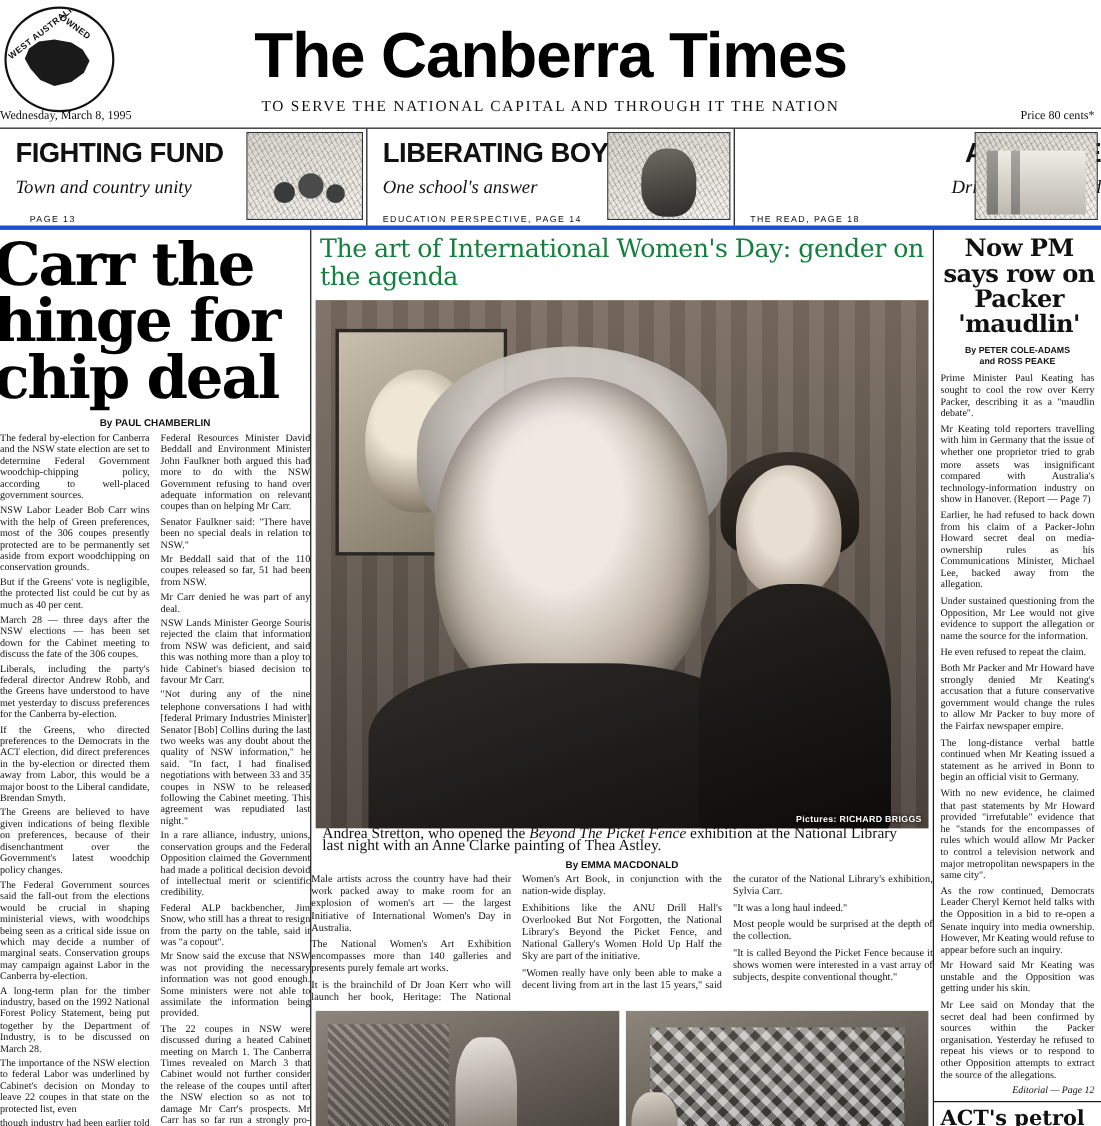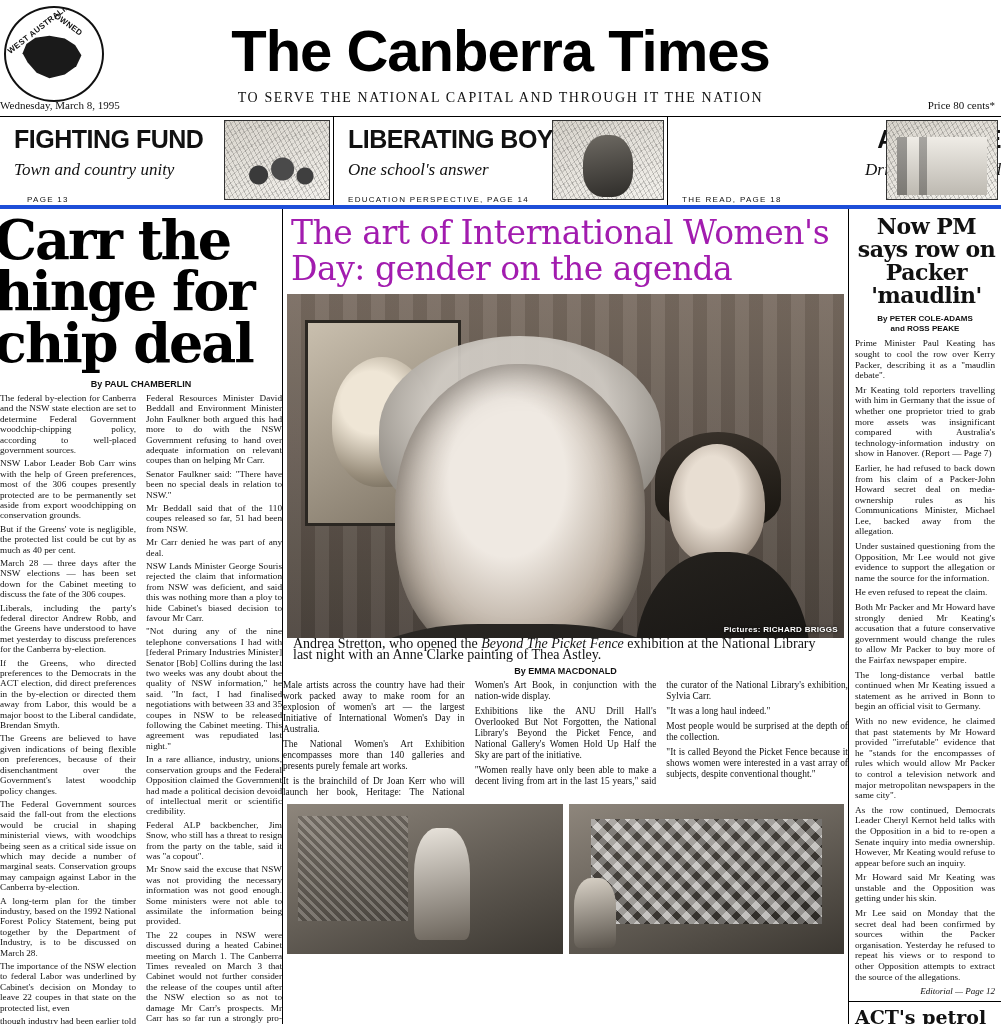--- a/index.html
+++ b/index.html
@@ -128,8 +128,8 @@
   
   .mid-head {
     font-family:"DejaVu Serif", serif; font-weight:normal;
-    font-size:33px; line-height:1.08; letter-spacing:-0.5px;
-    margin:6px 8px 8px 8px; color:#a21caf;
+    font-size:23px; line-height:1.08; letter-spacing:-0.5px;
+    margin:6px 8px 8px 8px; color:#15803d;
   }
   .photo-main {
     position:relative; margin:0 4px; height:344px;

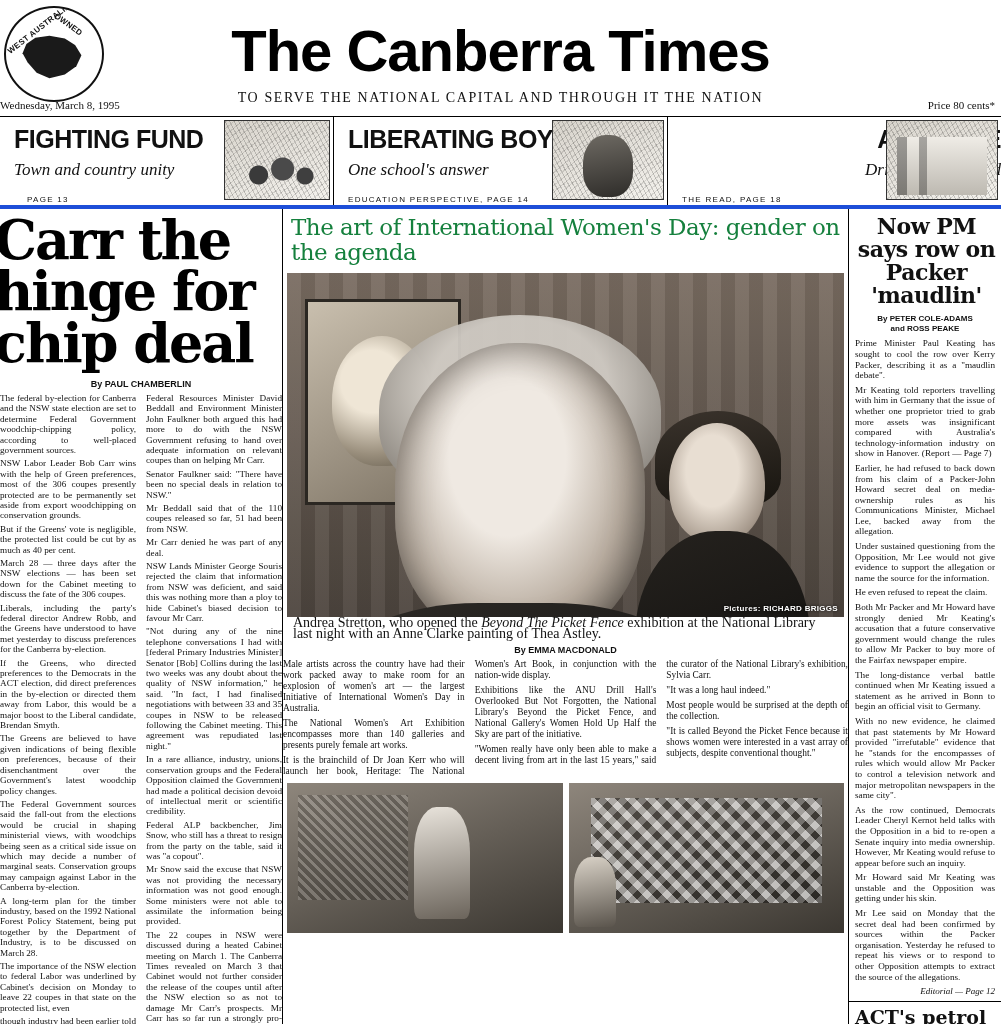--- a/index.html
+++ b/index.html
@@ -132,7 +132,7 @@
     margin:6px 8px 8px 8px; color:#15803d;
   }
   .photo-main {
-    position:relative; margin:0 4px; height:344px;
+    position:relative; margin:0 4px; height:480px;
     background:
       repeating-linear-gradient(74deg, rgba(0,0,0,.06) 0 2px, transparent 2px 6px),
       linear-gradient(135deg,#6a5f56 0%, #8d8176 35%, #3f3a35 100%);

